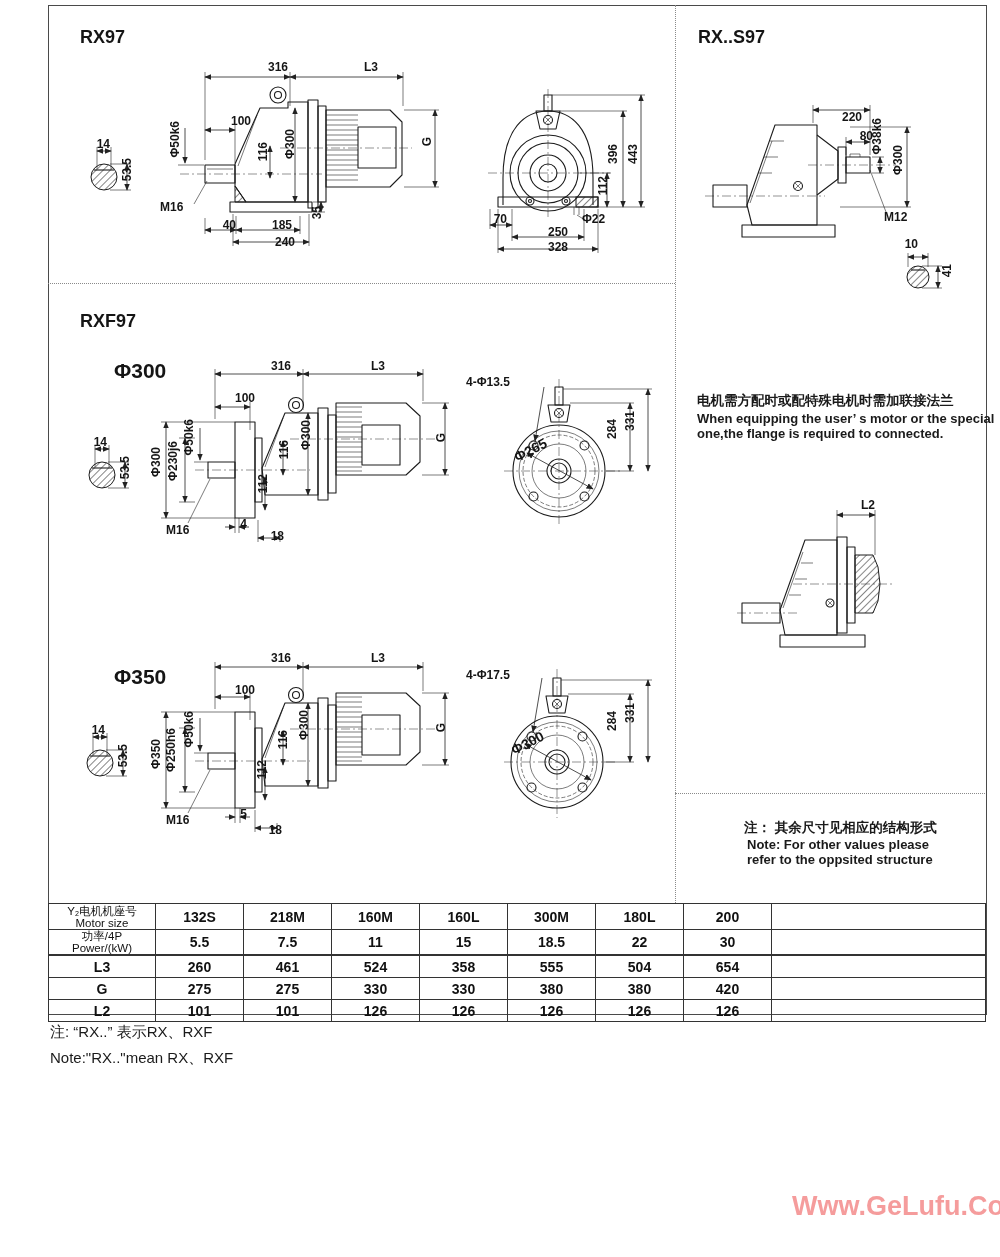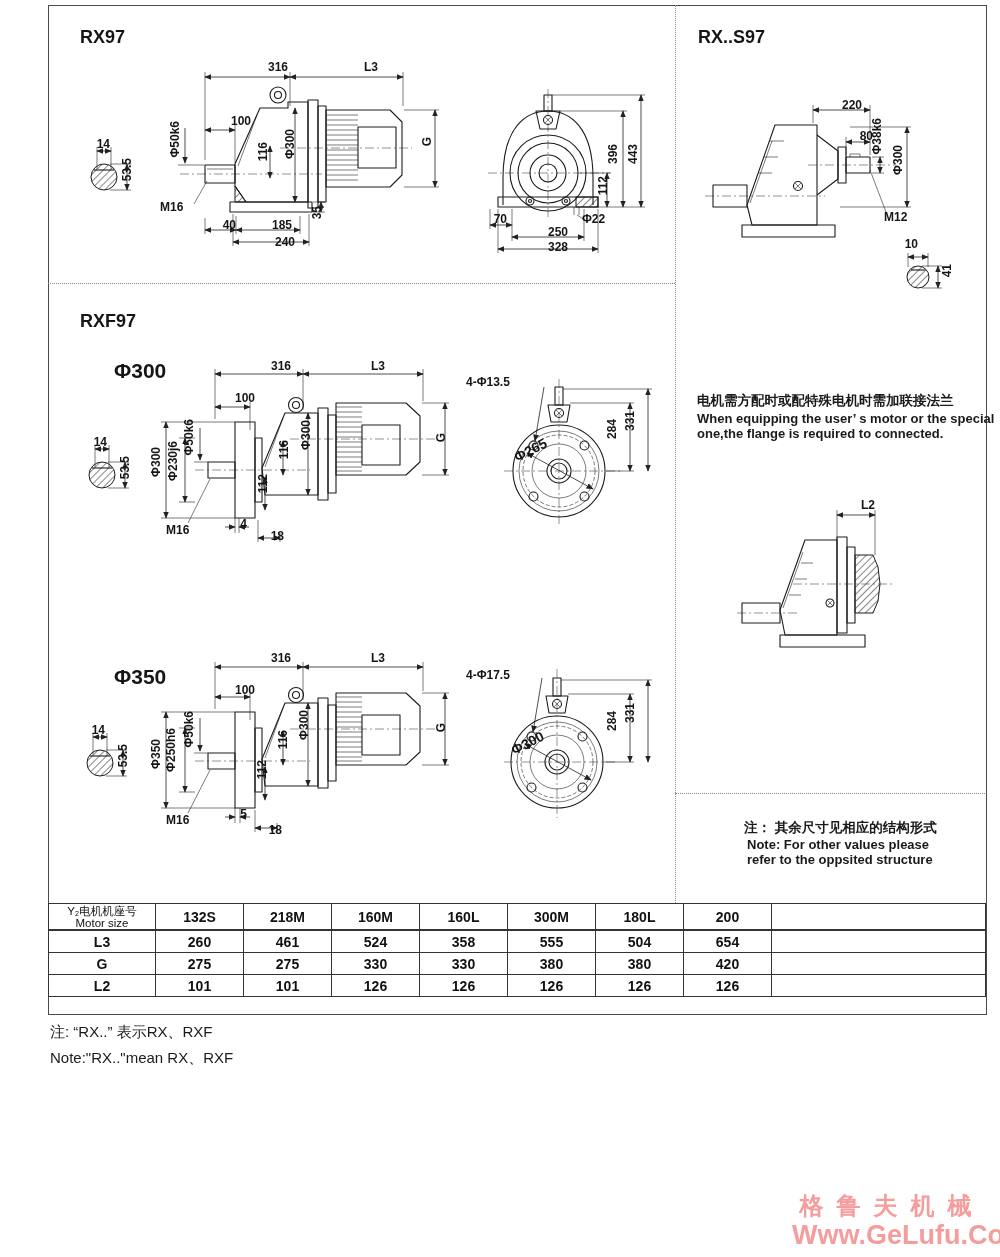--- a/index.html
+++ b/index.html
@@ -187,7 +187,7 @@
     <path class="e" d="M208,168v14 M228,168v14 M222,181h20 M222,203h20"></path>
     <line class="d" x1="238" y1="181" x2="238" y2="203" marker-start="url(#arr)" marker-end="url(#arr)"></line>
   </svg>
-  <div class="lbl ctr" style="left:822px;top:99px;width:40px">220</div>
+  <div class="lbl ctr" style="left:822px;top:111px;width:40px">220</div>
   <div class="lbl ctr" style="left:845px;top:130px;width:28px">80</div>
   <div class="lbl vrt" style="left:871px;top:118px">Φ38k6</div>
   <div class="lbl vrt" style="left:892px;top:145px">Φ300</div>

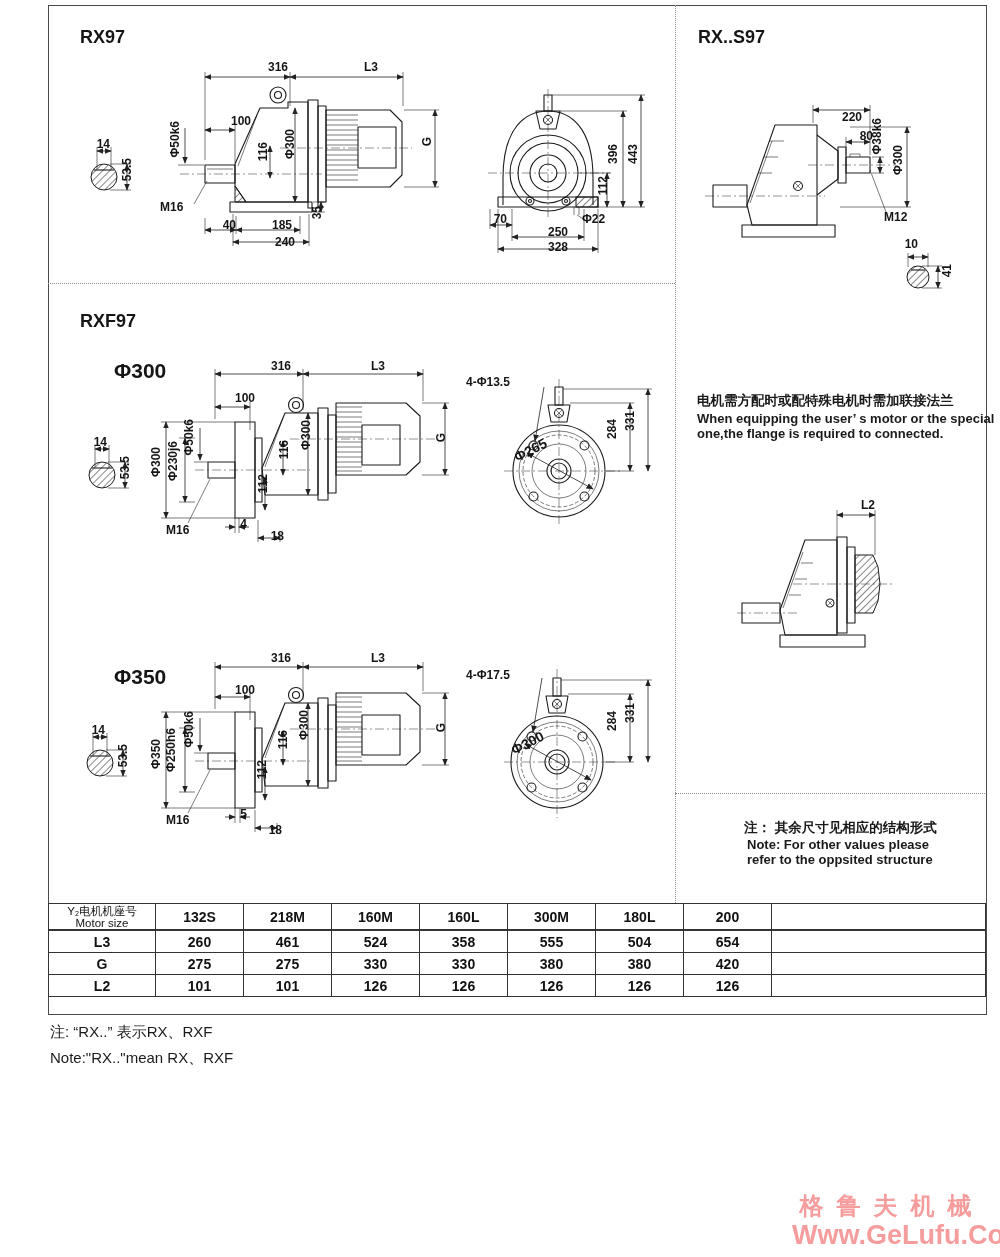--- a/index.html
+++ b/index.html
@@ -420,6 +420,20 @@
       <td>200</td>
       <td></td>
     </tr>
+    <tr>
+      <td style="height:24px">
+        <div class="h2l">功率/4P</div>
+        <div class="h2l">Power/(kW)</div>
+      </td>
+      <td>5.5</td>
+      <td>7.5</td>
+      <td>11</td>
+      <td>15</td>
+      <td>18.5</td>
+      <td>22</td>
+      <td>30</td>
+      <td></td>
+    </tr>
     <tr class="thick">
       <td style="height:21px" class="rowlab">L3</td>
       <td>260</td>

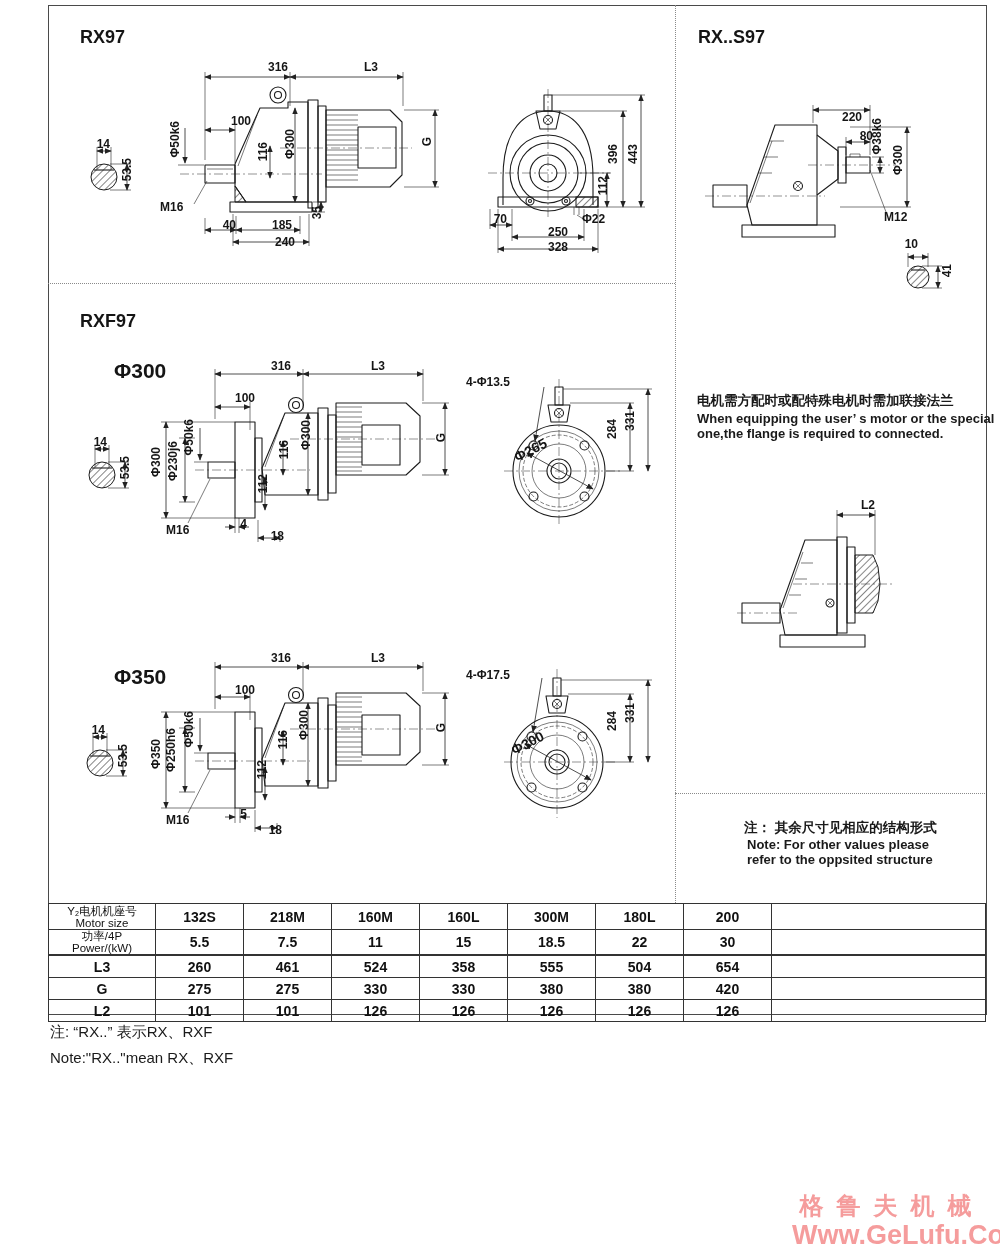--- a/index.html
+++ b/index.html
@@ -474,7 +474,6 @@
   <div class="note bnote" style="left:50px;top:1048px">Note:"RX.."mean RX、RXF</div>
 
   <div class="logo" style="left:792px;top:1192px;width:200px">
-    <div style="font:700 24px/1.2 'Liberation Sans',sans-serif;letter-spacing:13px;color:#f59c9c;white-space:nowrap">格鲁夫机械</div>
     <div style="font:700 27px/1.1 'Liberation Sans',sans-serif;color:#f59c9c;white-space:nowrap">Www.GeLufu.Com</div>
   </div>
 

